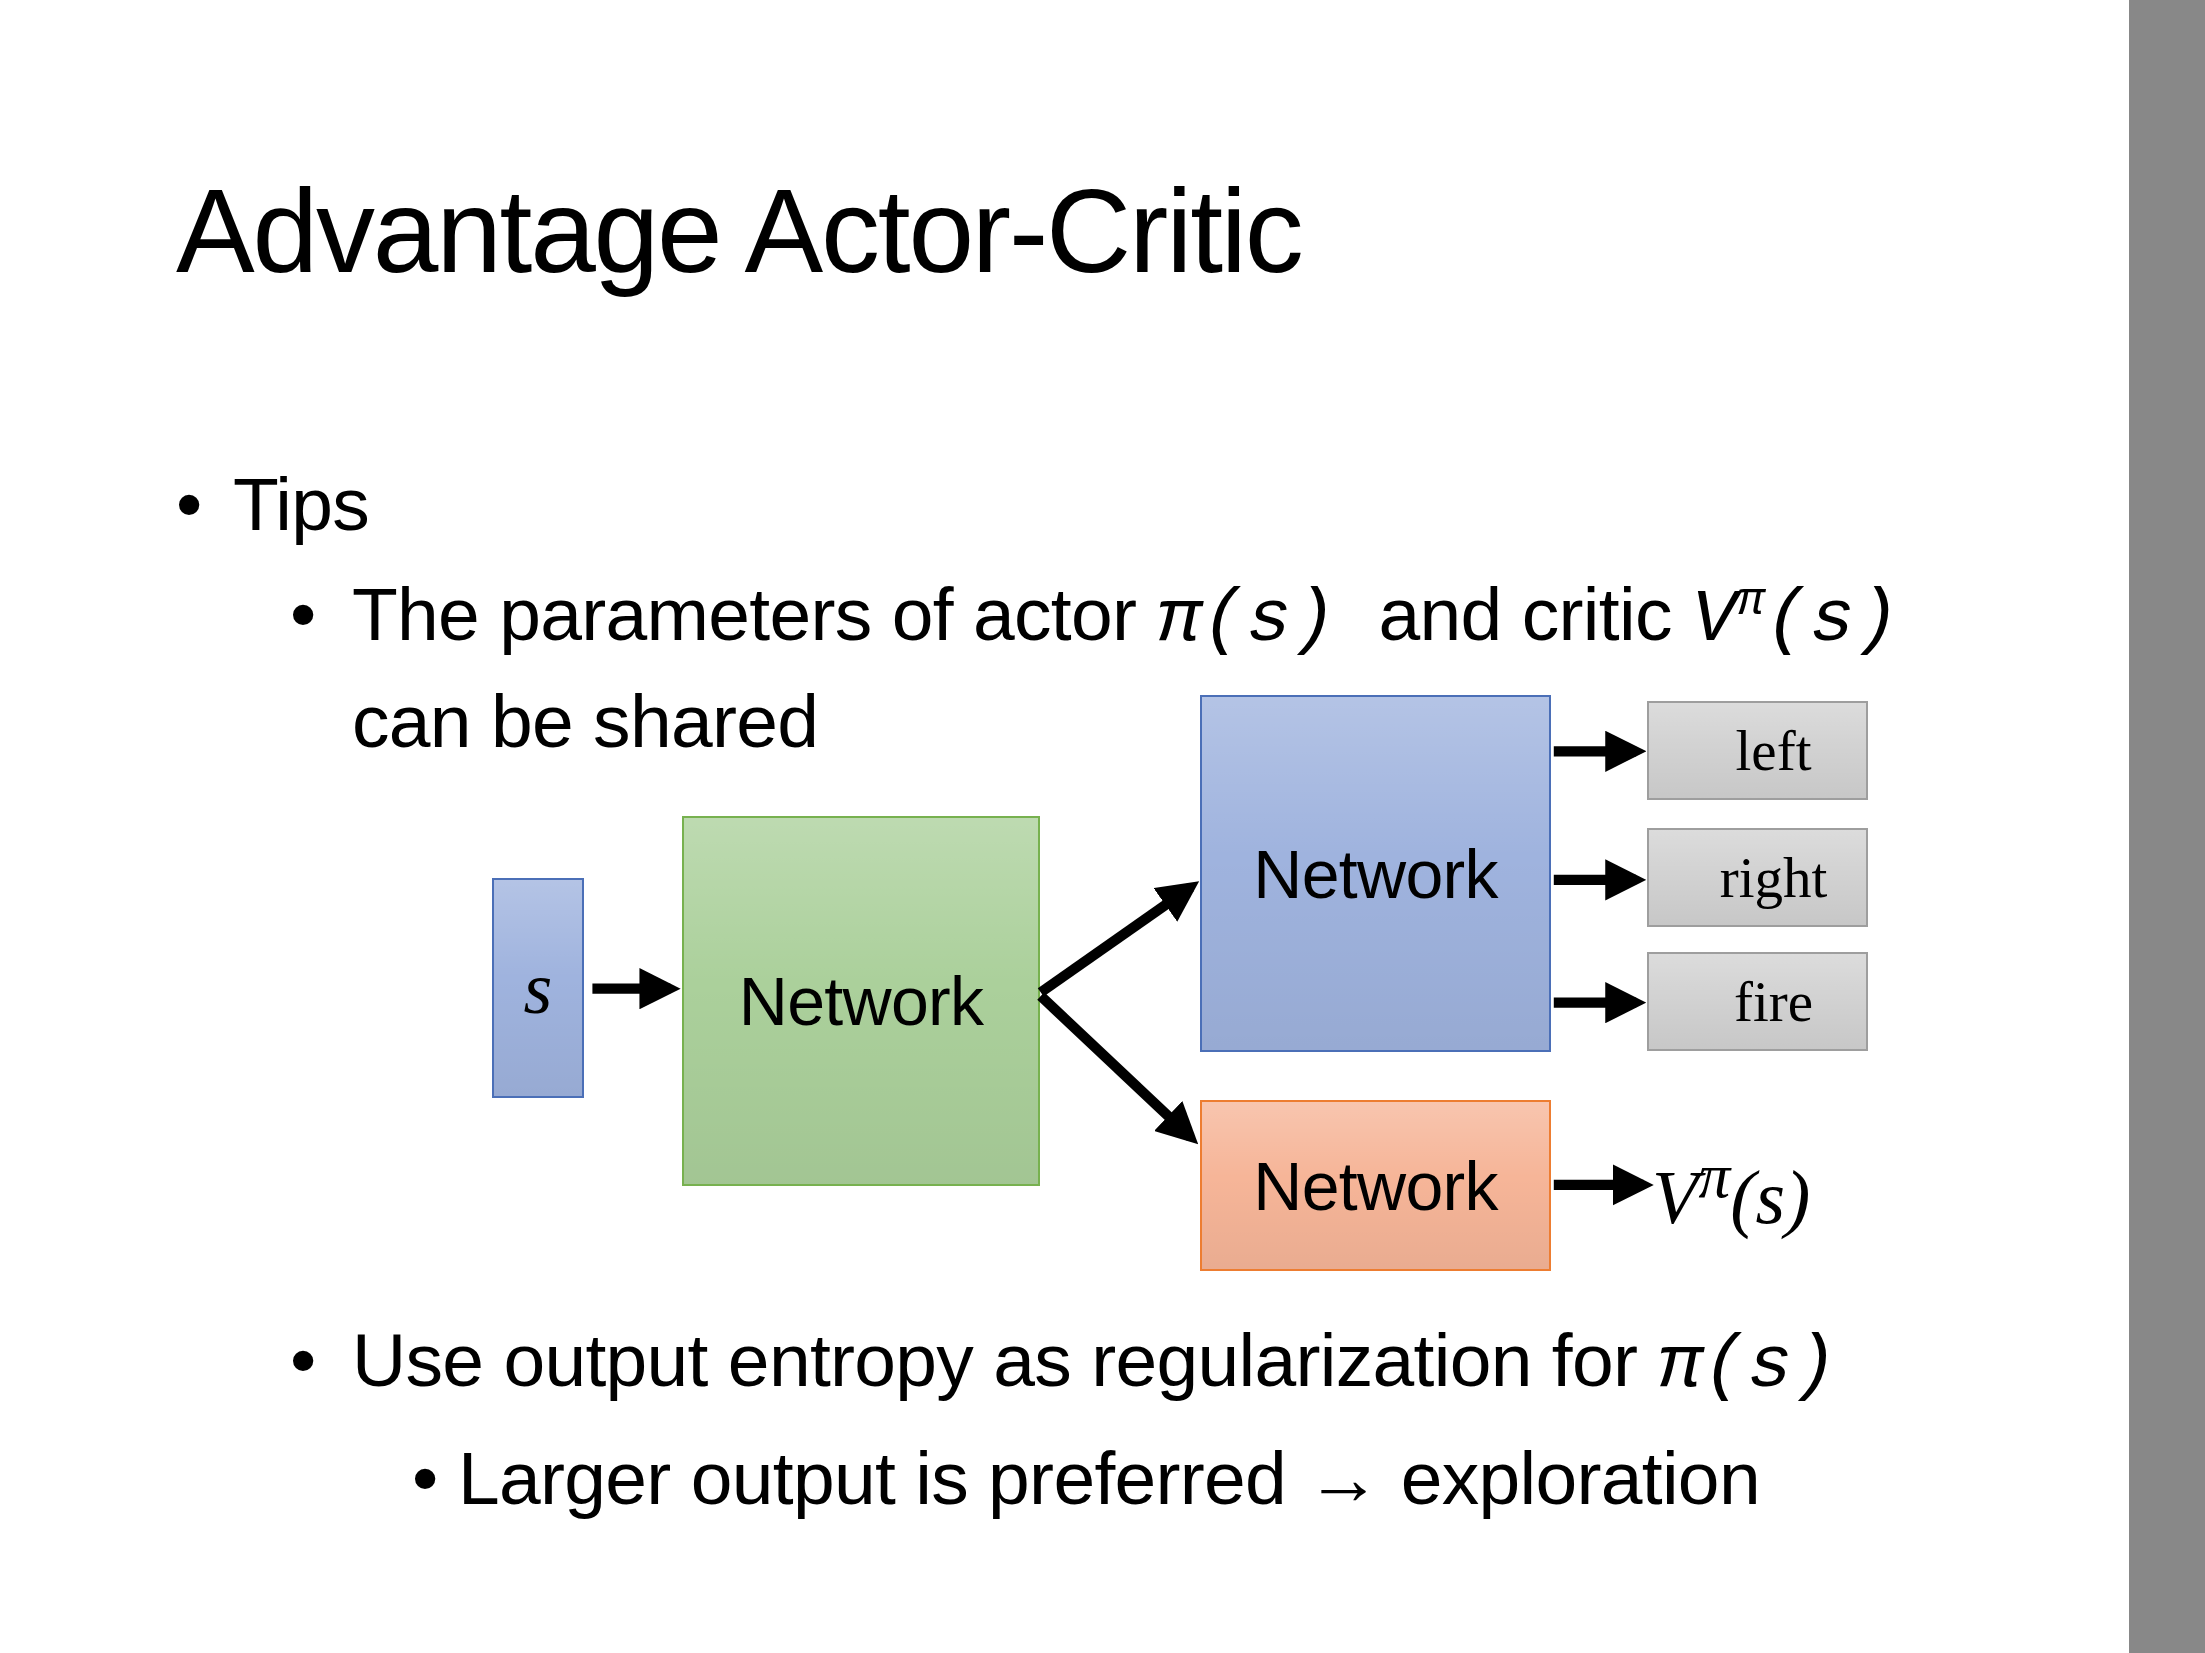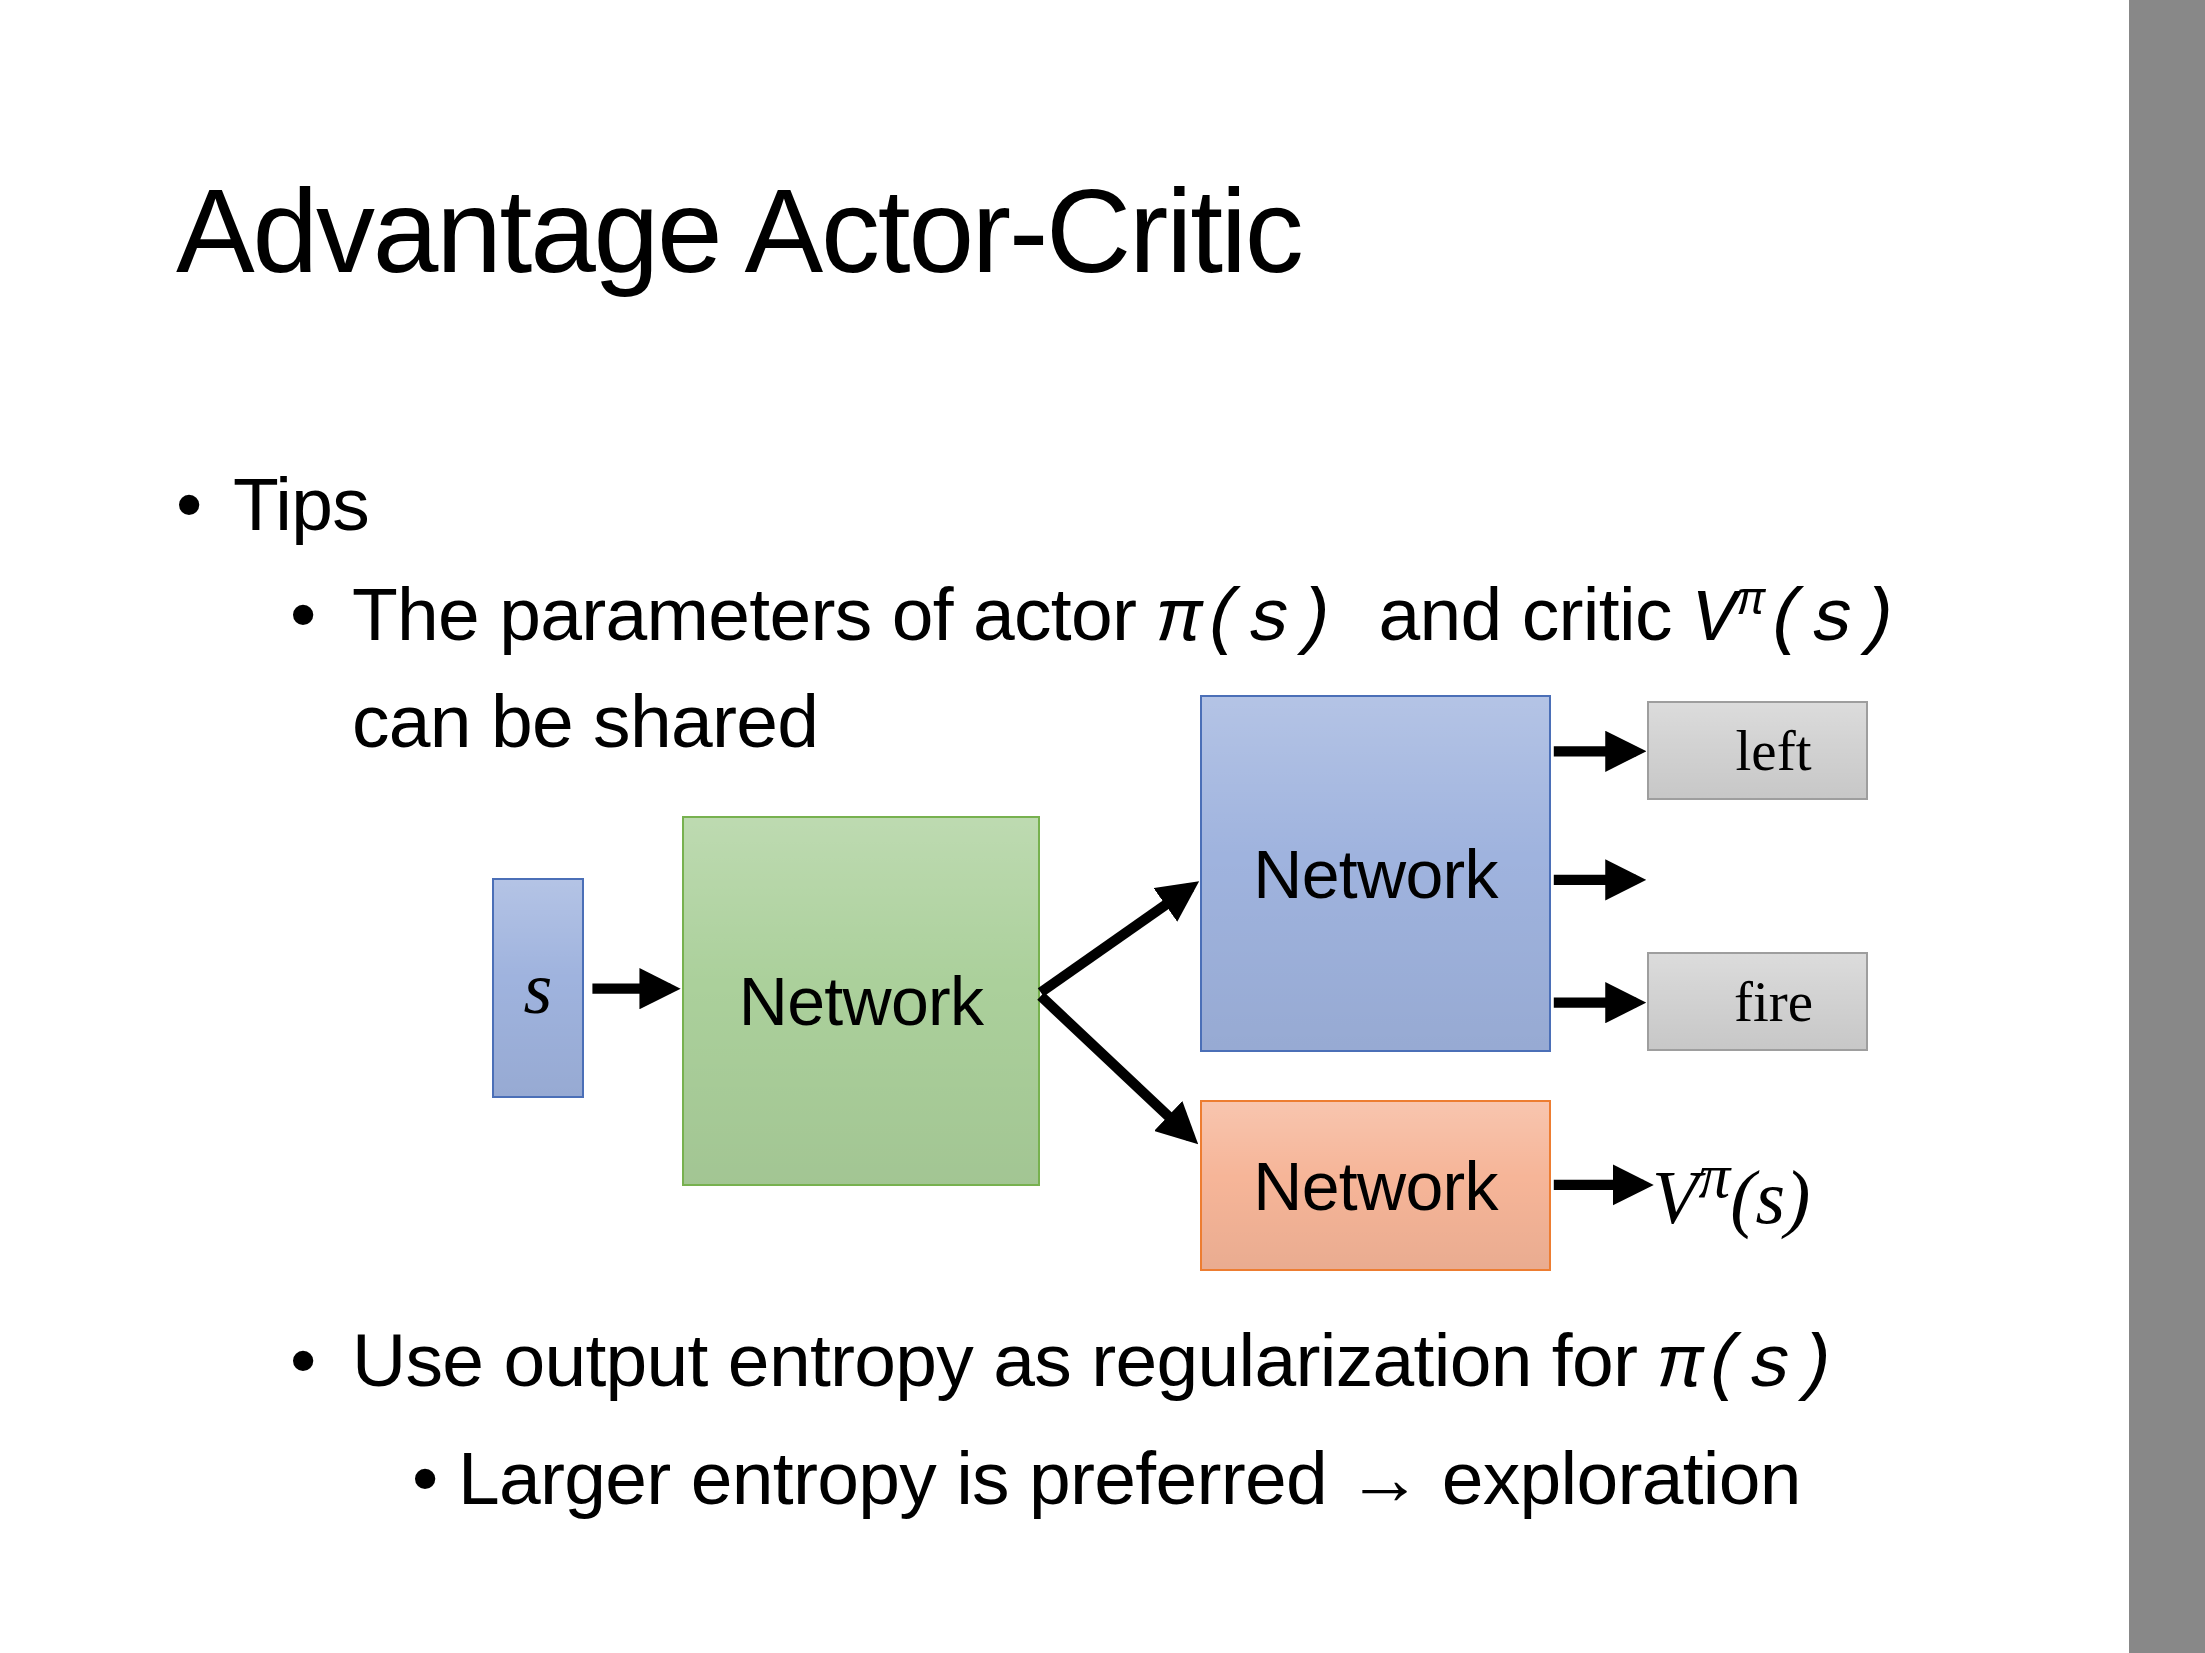--- a/index.html
+++ b/index.html
@@ -117,6 +117,9 @@
   <div class="action action-left shade">
     <span>left</span>
   </div>
+  <div class="action action-right shade">
+    <span>right</span>
+  </div>
   <div class="action action-fire shade">
     <span>fire</span>
   </div>

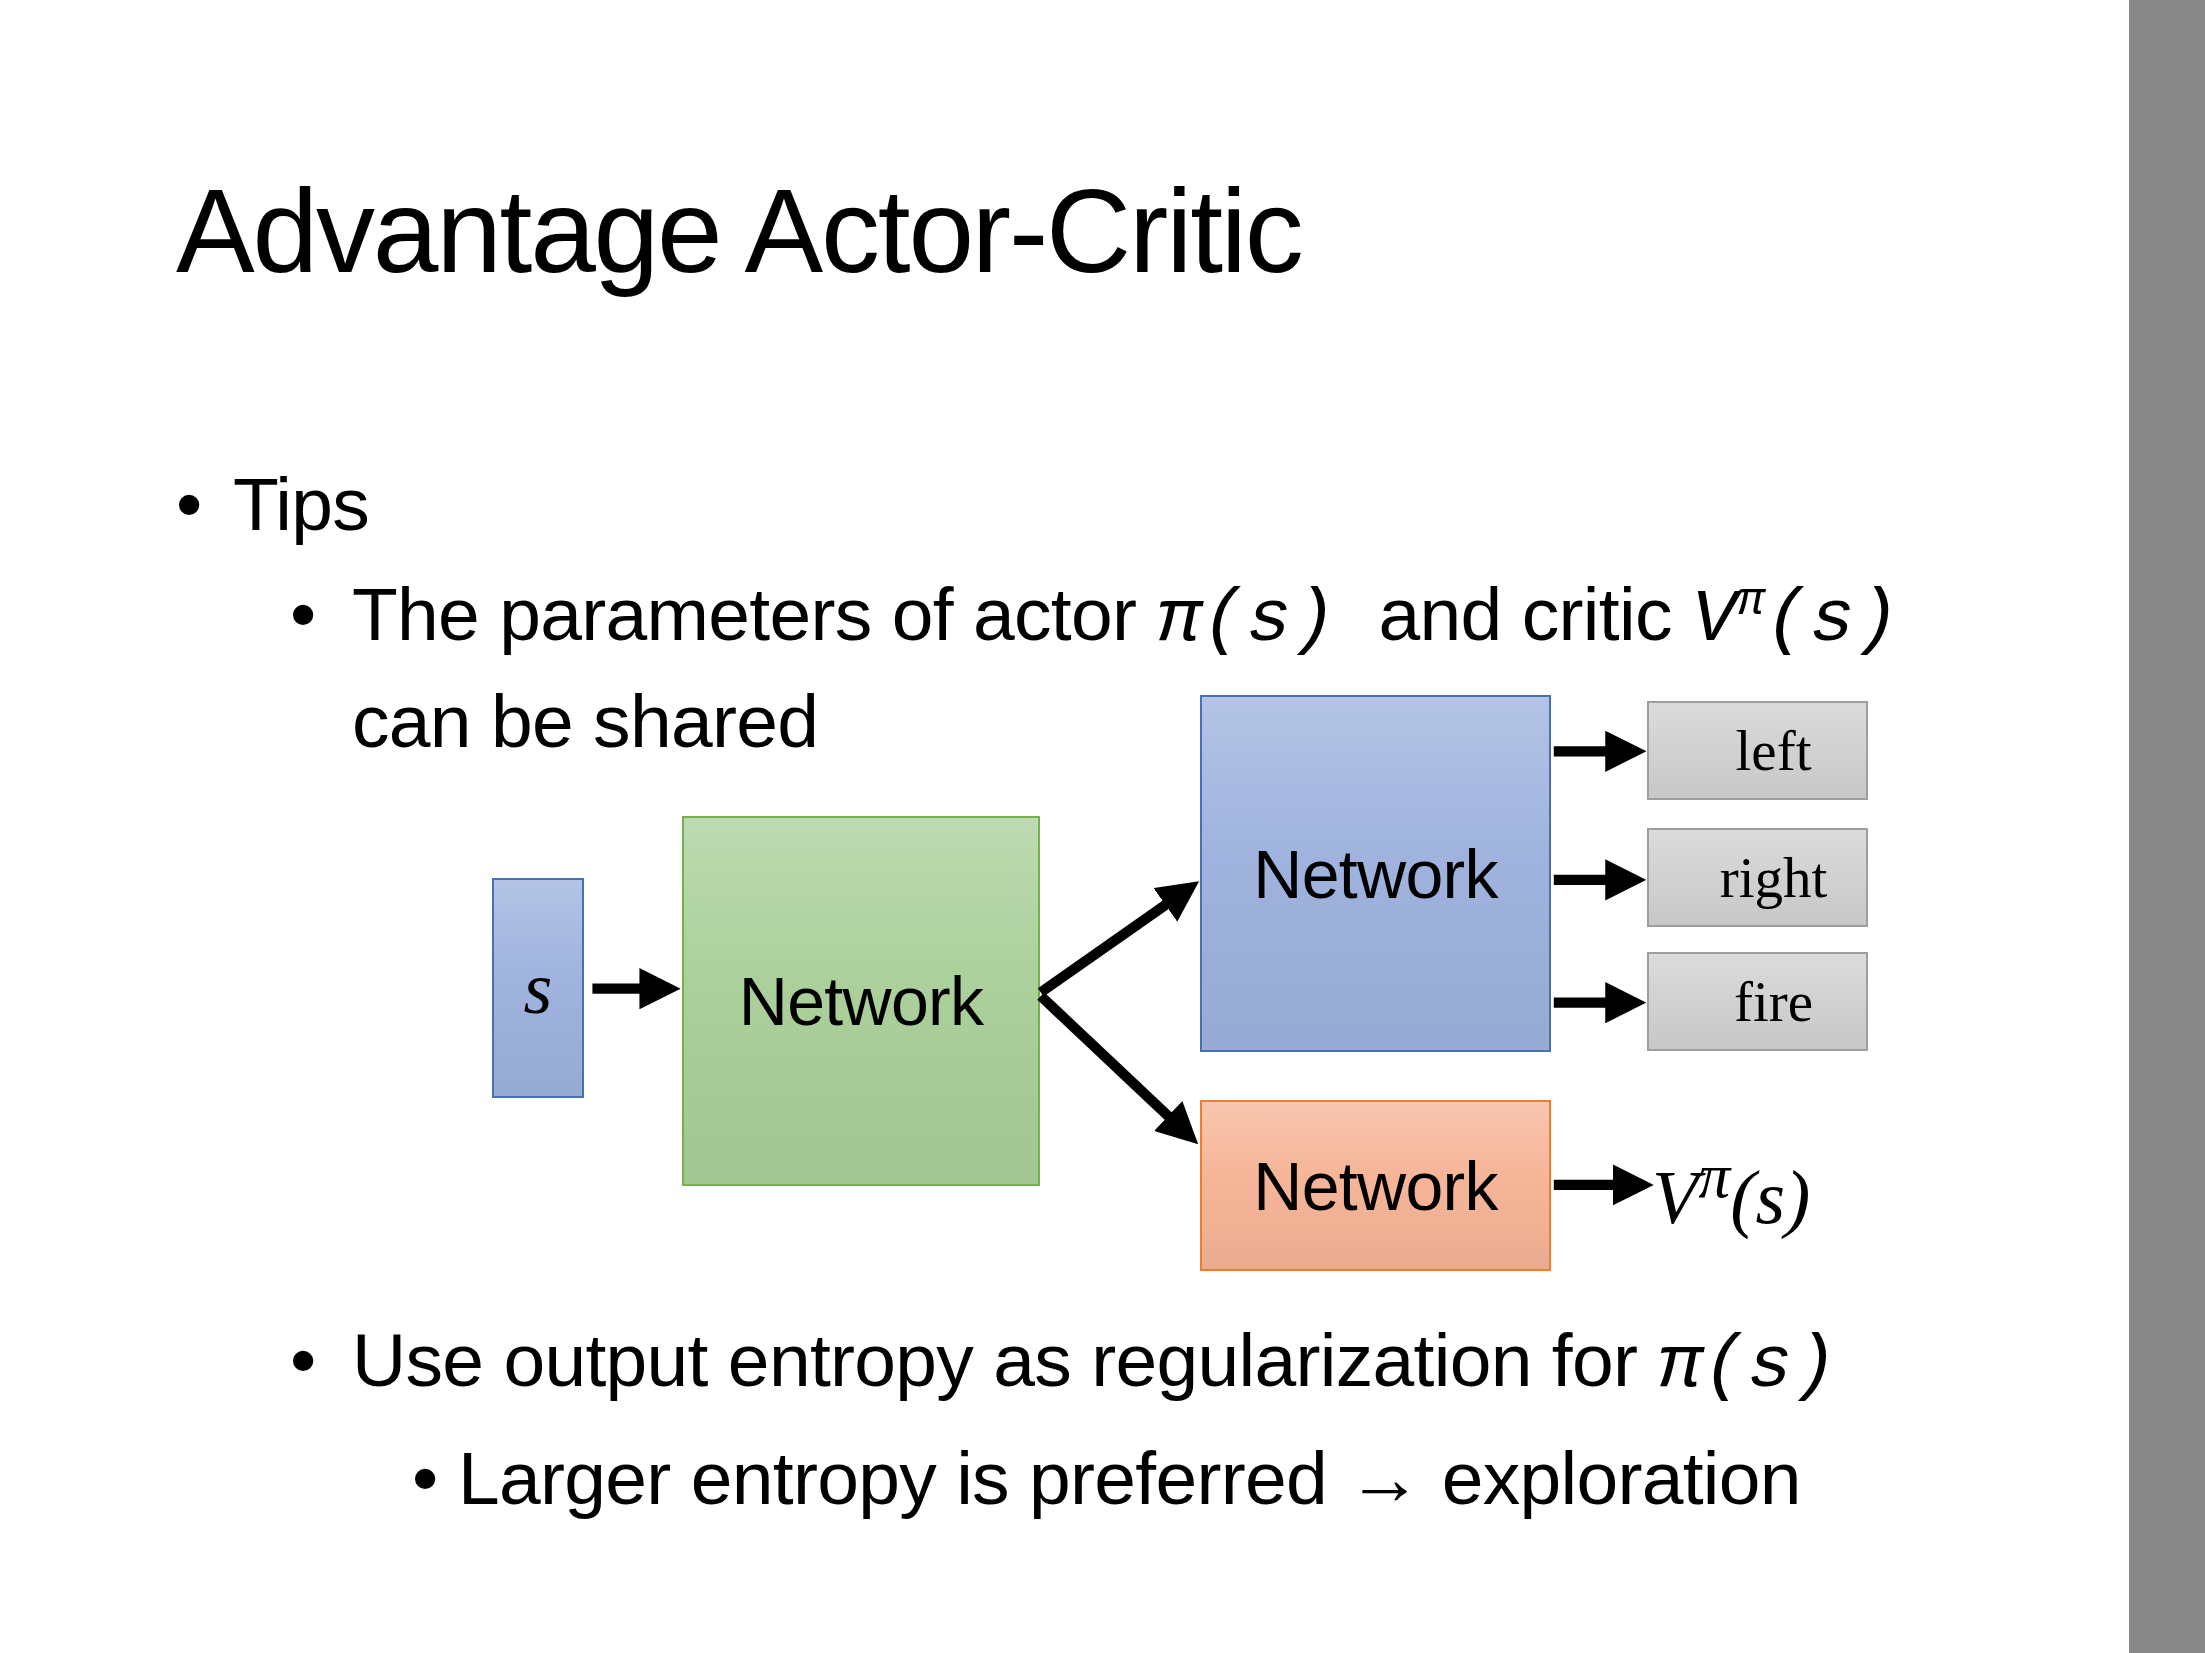--- a/index.html
+++ b/index.html
@@ -95,7 +95,7 @@
 
   <div class="line" style="left:412px;top:1428px;">
     <span class="bullet" style="width:46px;">•</span>
-    <span>Larger entropy is preferred → exploration</span>
+    <span>Larger output is preferred → exploration</span>
   </div>
 
   <div class="box box-state shade">

